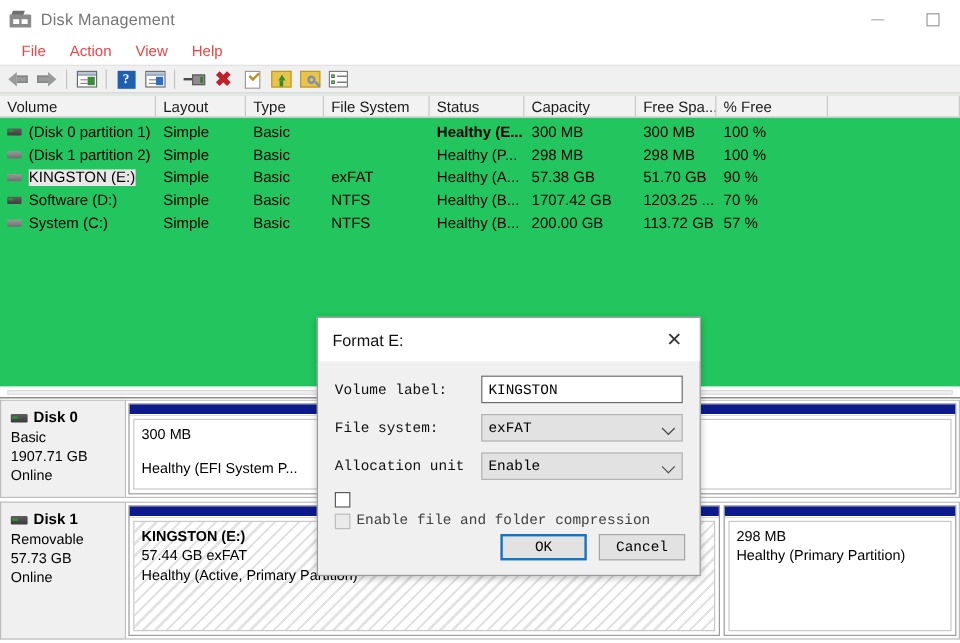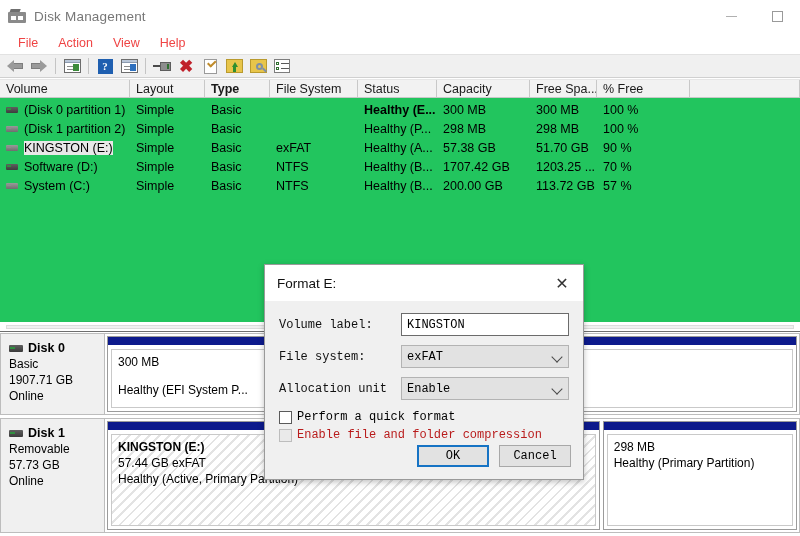--- a/index.html
+++ b/index.html
@@ -297,7 +297,7 @@
   <div class="vol-header" id="vol-header">
       <div class="vh" style="width: 130px;">Volume</div>
       <div class="vh" style="width: 75px;">Layout</div>
-      <div class="vh" style="width: 65px; font-weight: bold;">Type</div>
+      <div class="vh" style="width: 65px;">Type</div>
       <div class="vh" style="width: 88px;">File System</div>
       <div class="vh" style="width: 79px;">Status</div>
       <div class="vh" style="width: 93px;">Capacity</div>

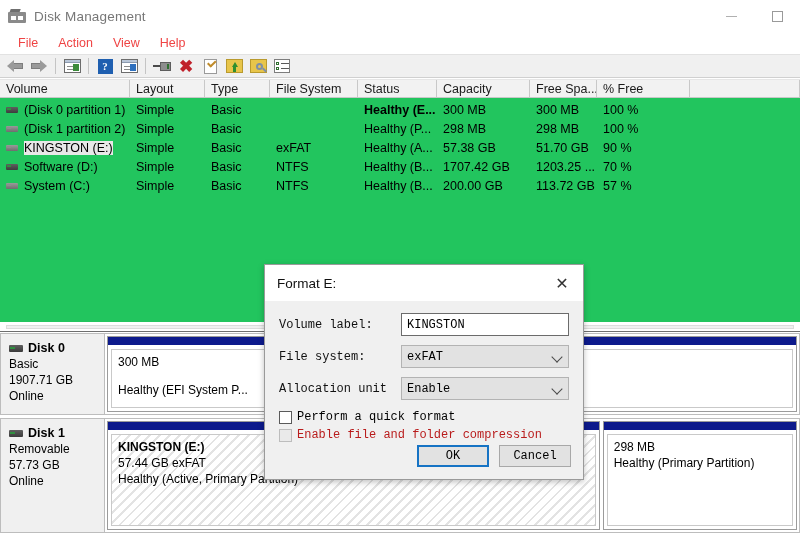--- a/index.html
+++ b/index.html
@@ -477,7 +477,6 @@
 
     <div class="cbrow">
       <span class="cbox"></span>
-      <span class="cblabel">Perform a quick format</span>
     </div>
 
     <div class="cbrow second">

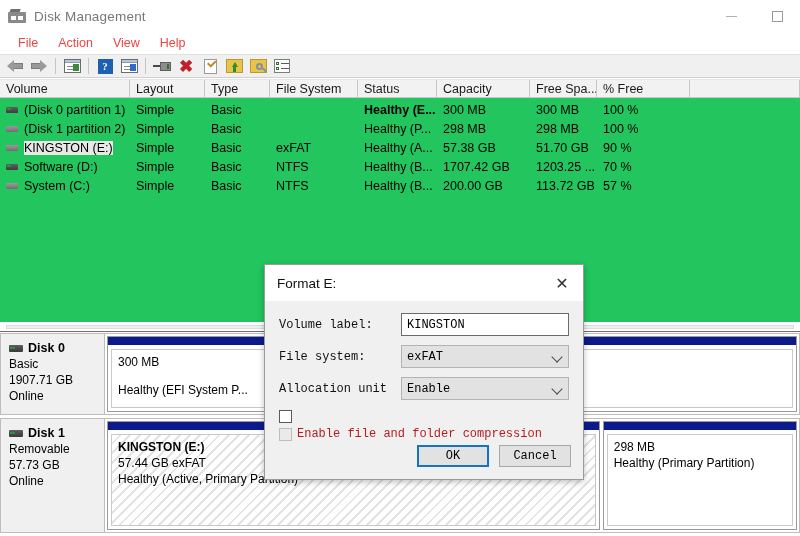--- a/index.html
+++ b/index.html
@@ -186,7 +186,7 @@
   .cbox{ width:13px; height:13px; background:#fff; border:1px solid #5a5a5a; margin-right:5px; flex:none;}
   .cbox.dis{ background:#eaeaea; border-color:#bdbdbd; }
   .cblabel{ font-size:12px; font-family:"Liberation Mono", monospace; }
-  .cblabel.dis{ color:#b91c1c;text-align:center; }
+  .cblabel.dis{ color:#404040;text-align:center; }
   .dlg-buttons{ position:absolute; right:12px; bottom:12px; display:flex; gap:10px; }
   .dbtn{
     width:72px; height:22px; background:#e2e2e2; border:1px solid #a8a8a8;

